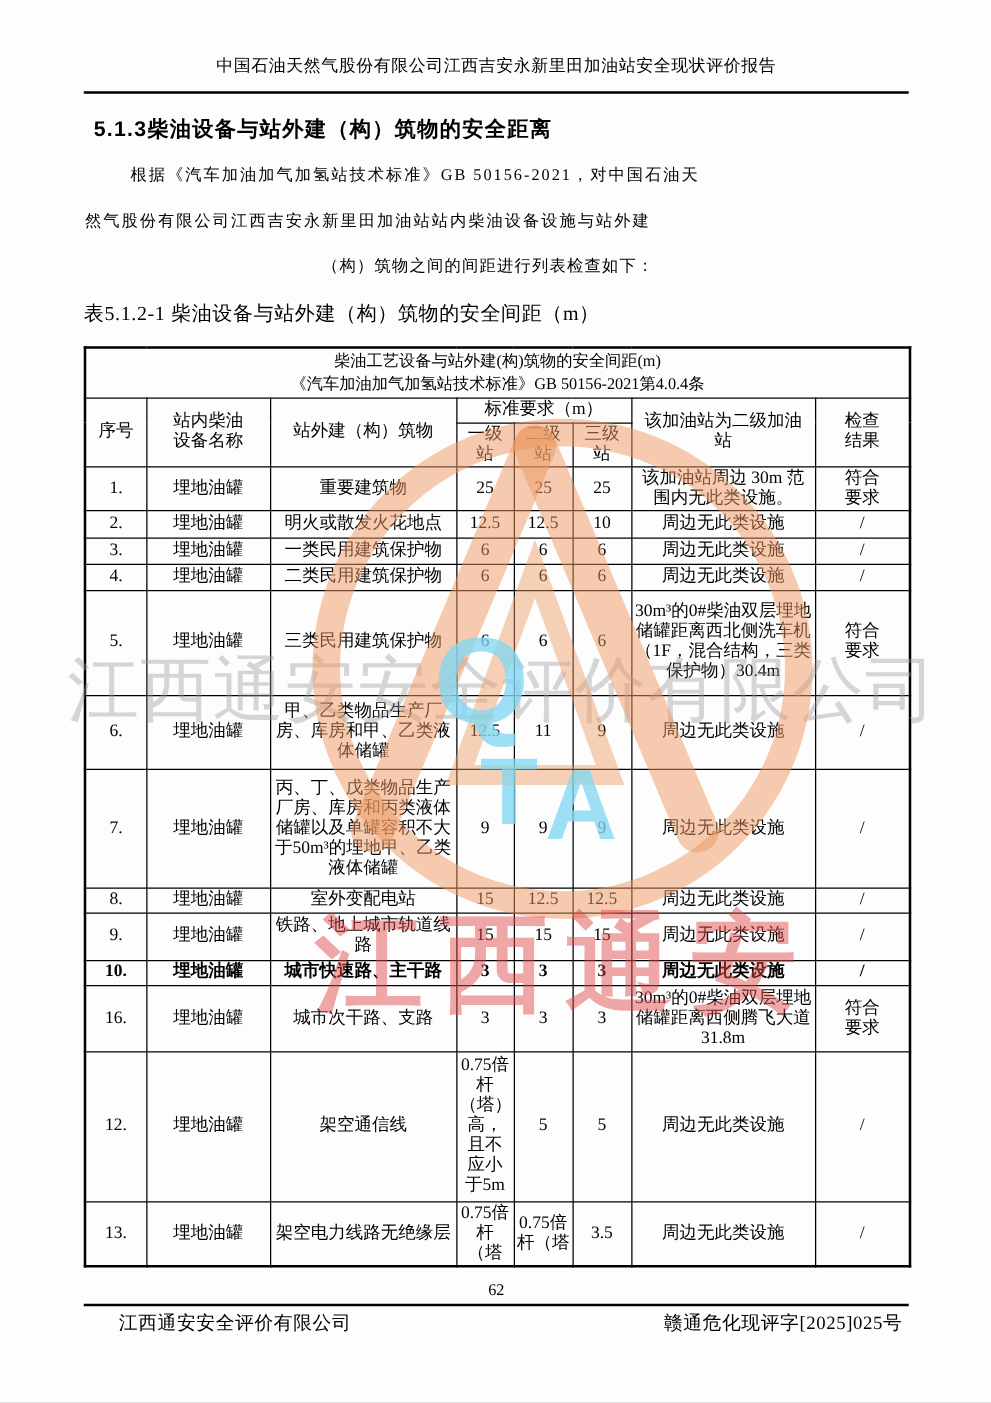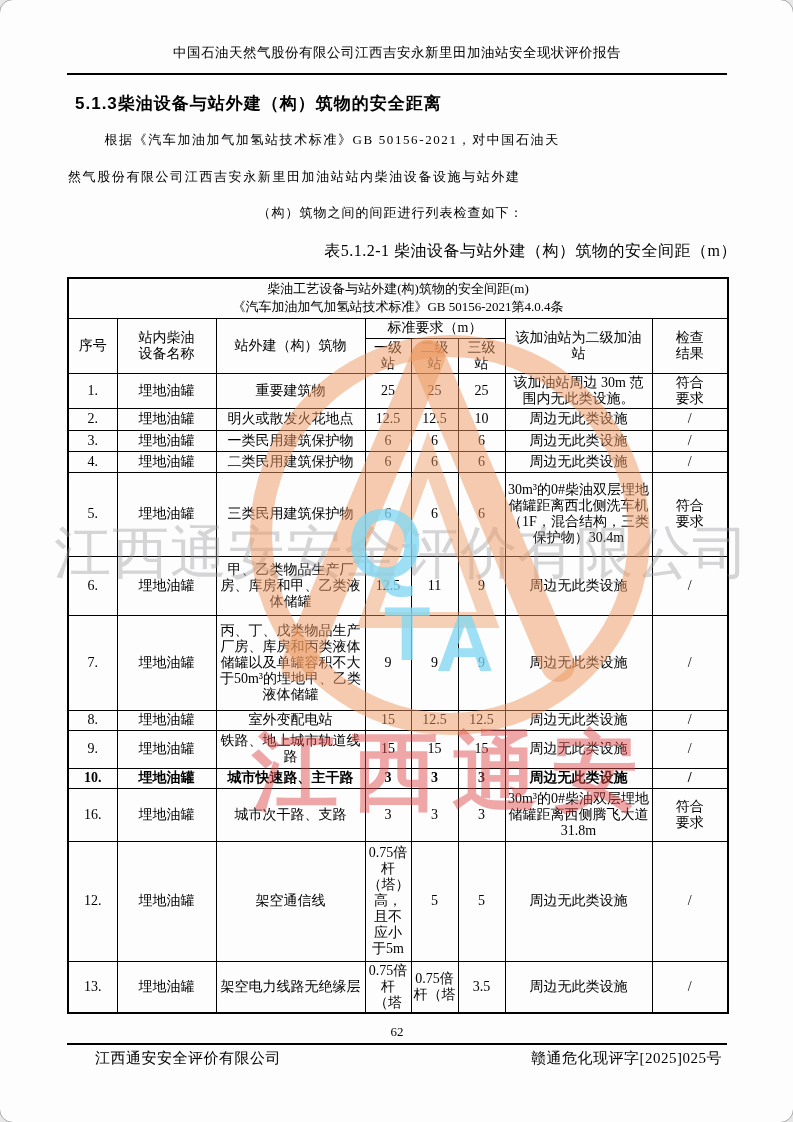--- a/index.html
+++ b/index.html
@@ -12,7 +12,6 @@
     overflow:hidden;
     font-family:"Liberation Serif","DejaVu Serif",serif;
     color:#000;
-    border-radius:13px;
   }
   
   .doc-header{

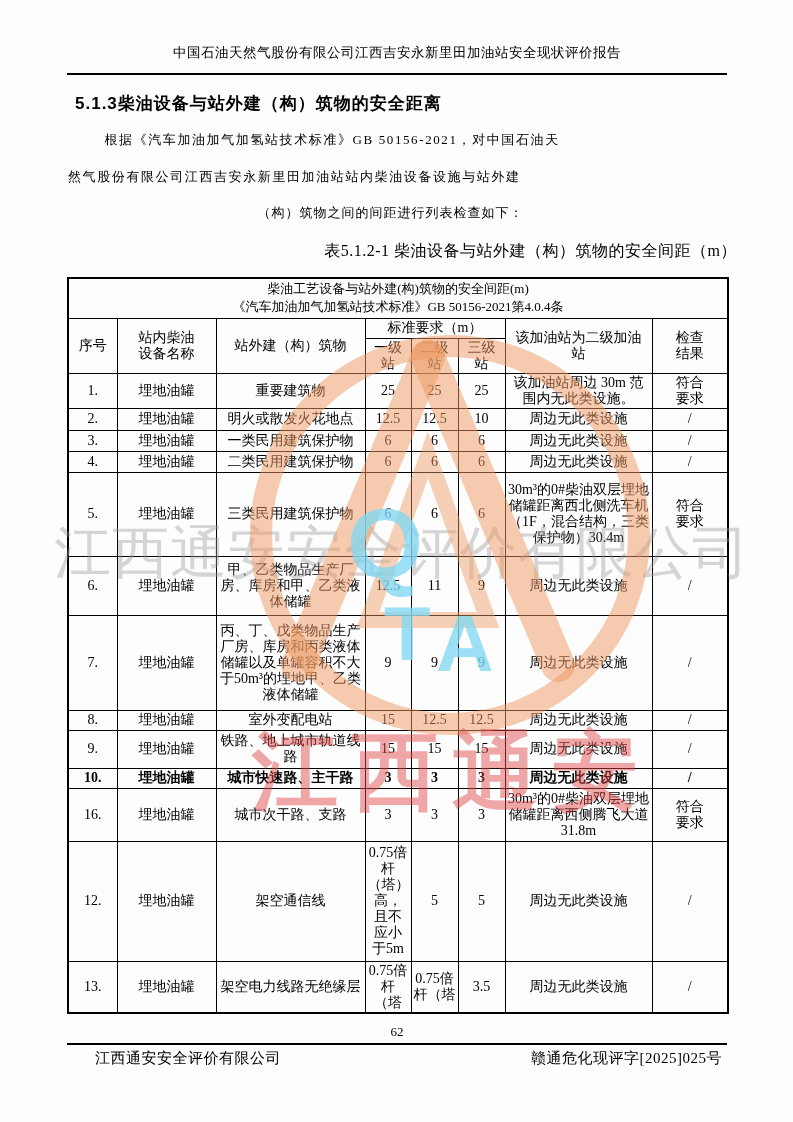--- a/index.html
+++ b/index.html
@@ -33,8 +33,8 @@
   .para-line.l2{top:168px;}
   .para-line.l3{top:204px;text-align:center;letter-spacing:1px;}
   .tbl-caption{
-    position:absolute;left:77px;top:241px;width:660px;
-    text-align:right;font-size:16px;letter-spacing:.5px;
+    position:absolute;left:67px;top:241px;width:660px;
+    text-align:left;font-size:16px;letter-spacing:.5px;
   }
   
   .tbl-wrap{position:absolute;left:67px;top:277px;z-index:1;}

